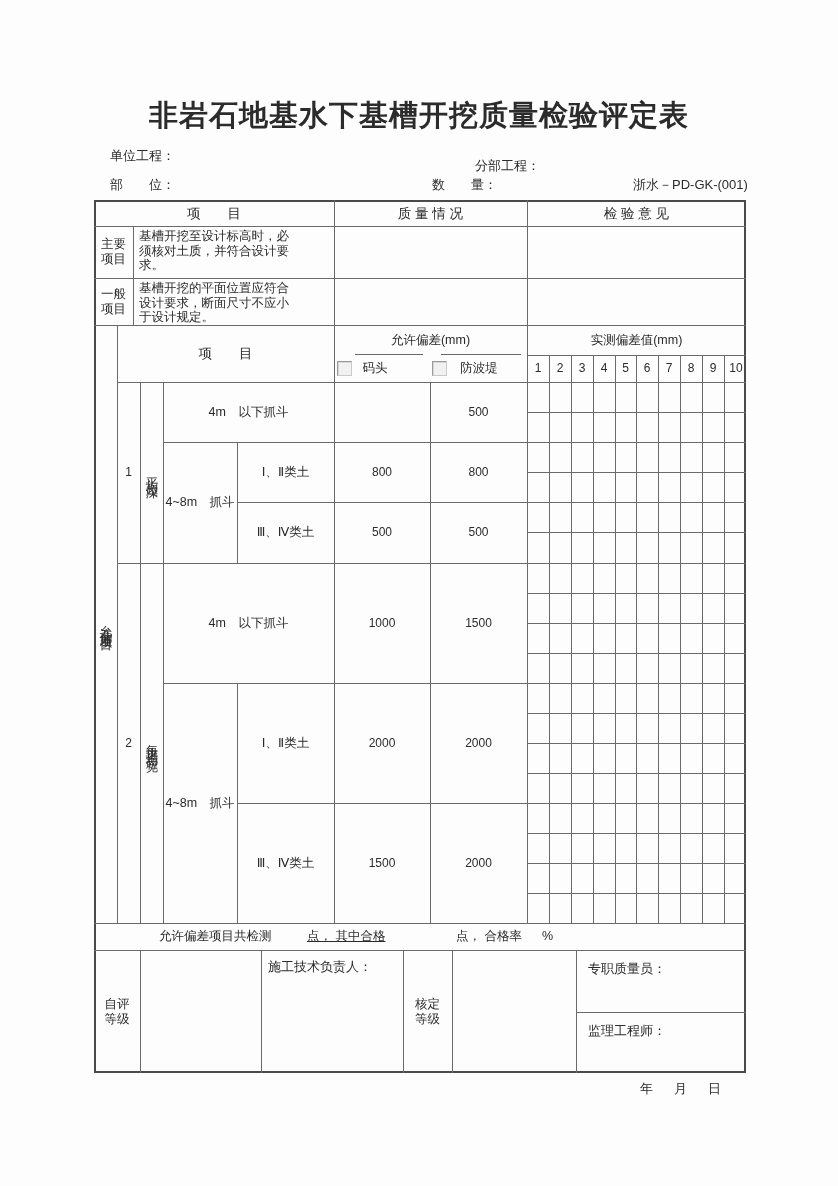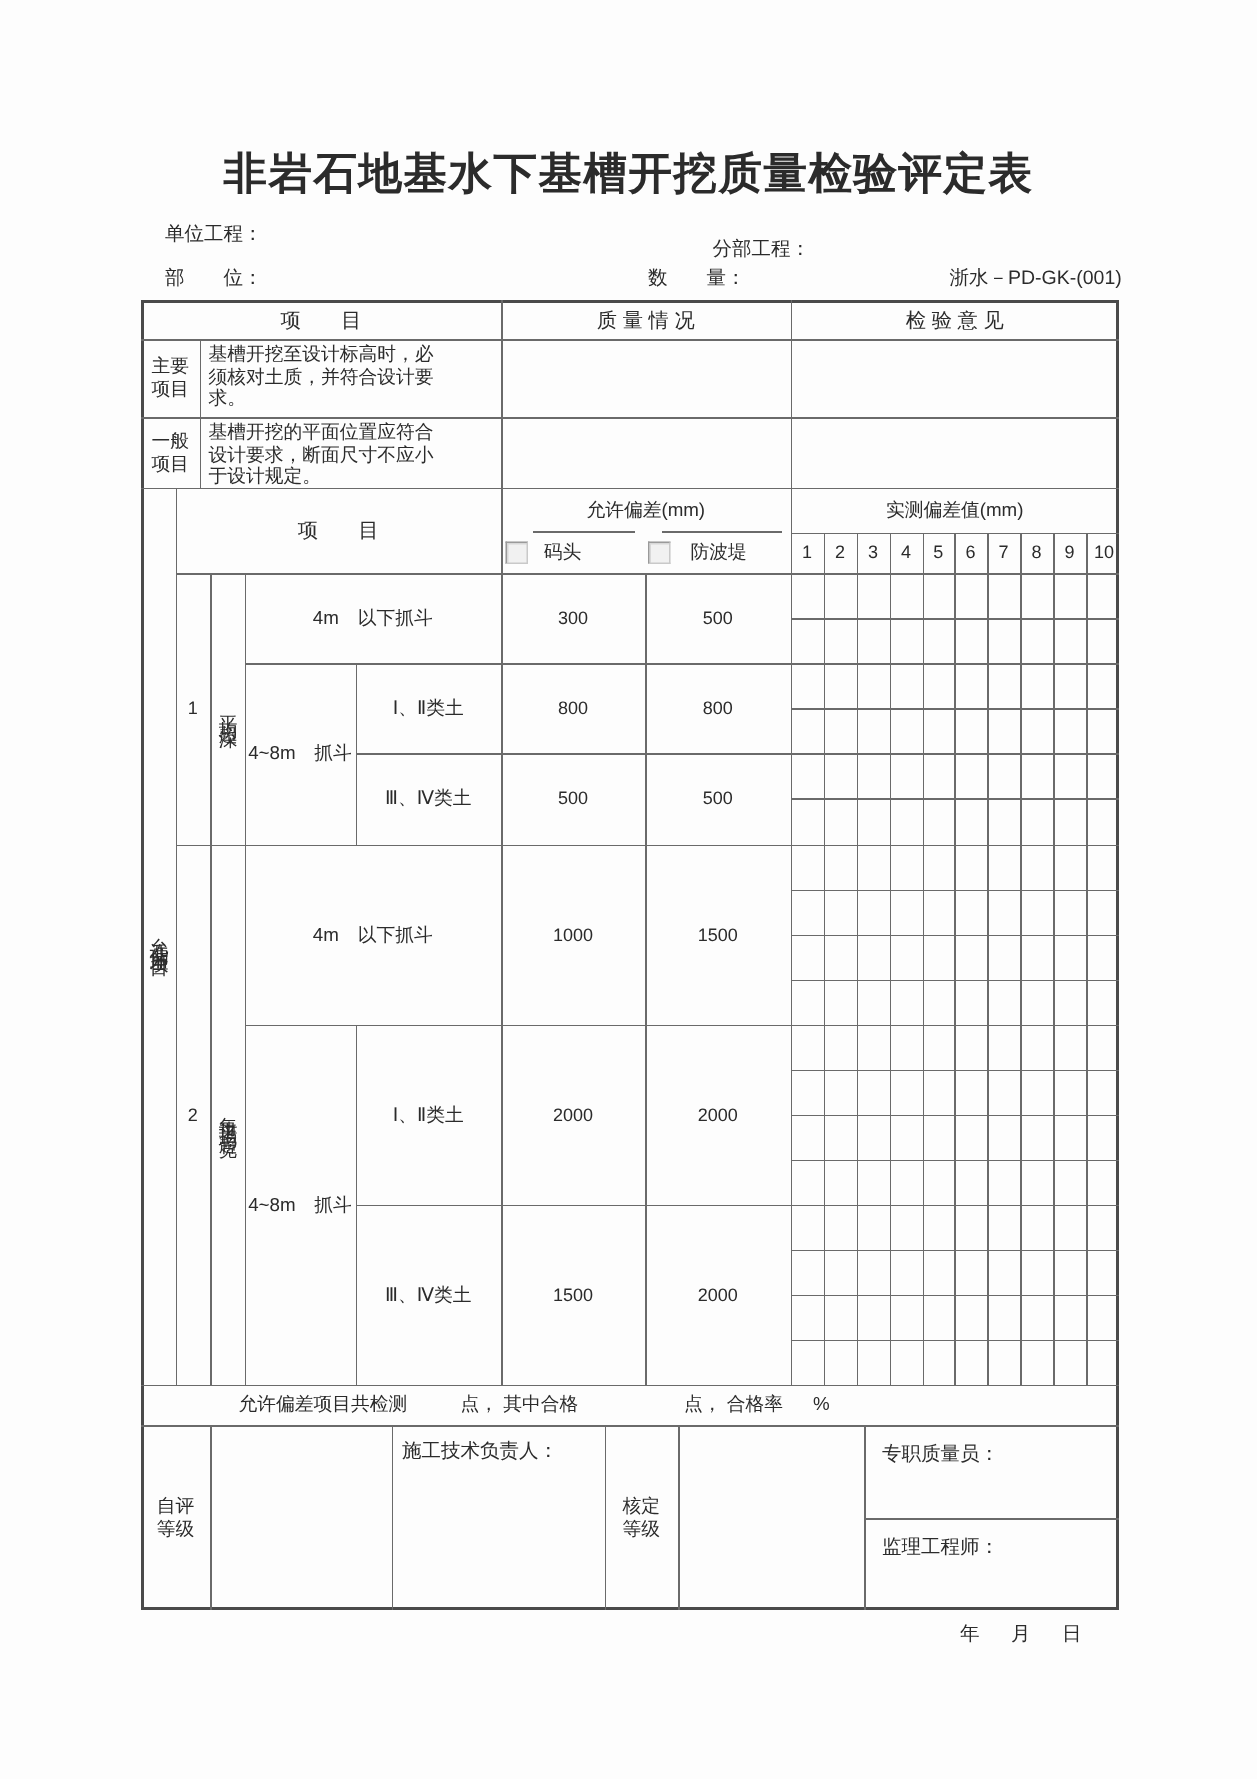--- a/index.html
+++ b/index.html
@@ -142,7 +142,6 @@
   <div class="ct num" style="left:117px;top:382px;width:23px;height:181px;">1</div>
   <div class="ct" style="left:140px;top:382px;width:23px;height:181px;"><span class="vt">平均超深</span></div>
   <div class="ct" style="left:163px;top:382px;width:171px;height:60px;">4m　以下抓斗</div>
-  <div class="ct num" style="left:334px;top:382px;width:96px;height:60px;">300</div>
   <div class="ct num" style="left:430px;top:382px;width:97px;height:60px;">500</div>
   <div class="ct" style="left:163px;top:442px;width:74px;height:121px;">4~8m　抓斗</div>
   <div class="ct" style="left:237px;top:442px;width:97px;height:60px;">Ⅰ、Ⅱ类土</div>

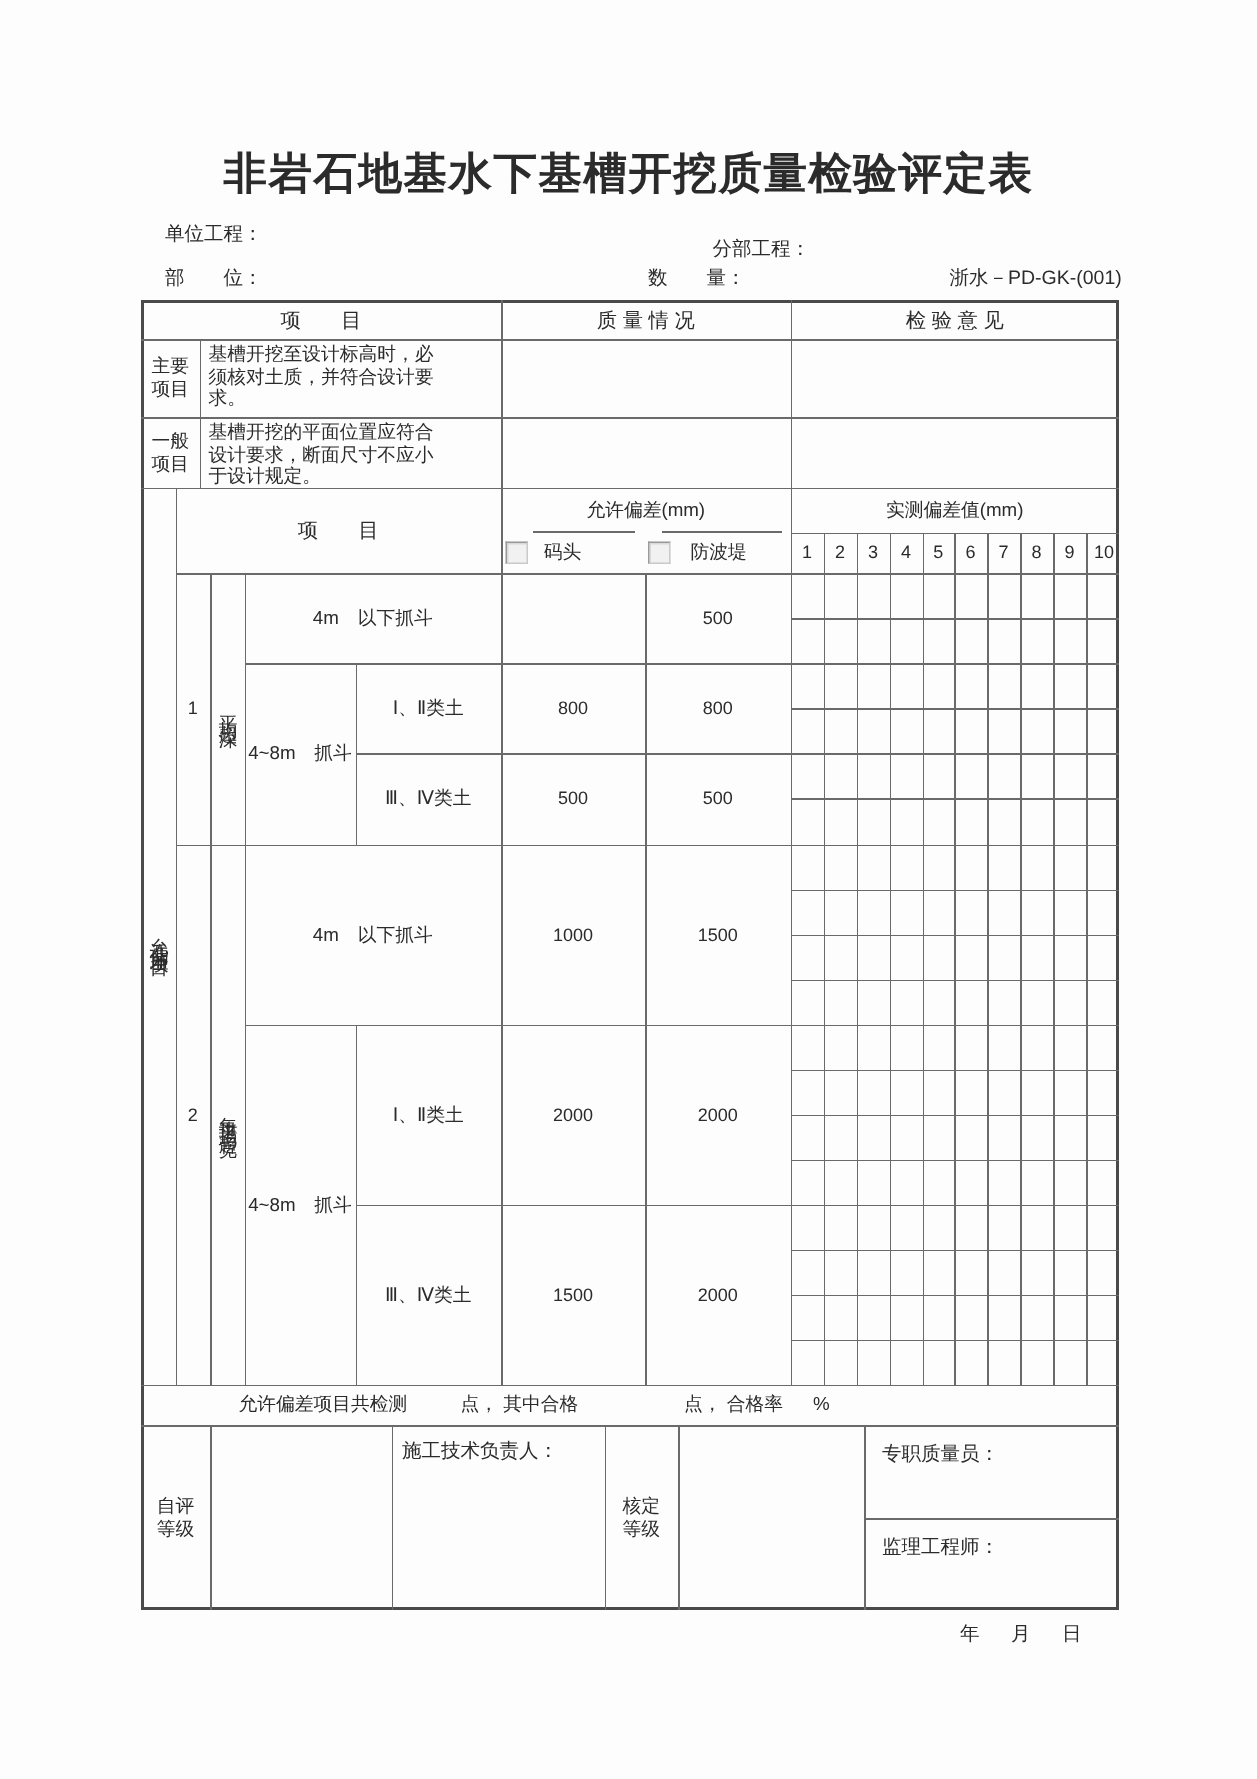--- a/index.html
+++ b/index.html
@@ -165,7 +165,7 @@
   <div class="ct num" style="left:430px;top:803px;width:97px;height:120px;">2000</div>
 
   <div class="sum" style="left:159px;">允许偏差项目共检测</div>
-  <div class="sum" style="left:307px;">点， 其中合格</div>
+  <div class="sum" style="left:307px;text-decoration:underline;">点， 其中合格</div>
   <div class="sum" style="left:456px;">点， 合格率</div>
   <div class="sum" style="left:542px;">%</div>
 

